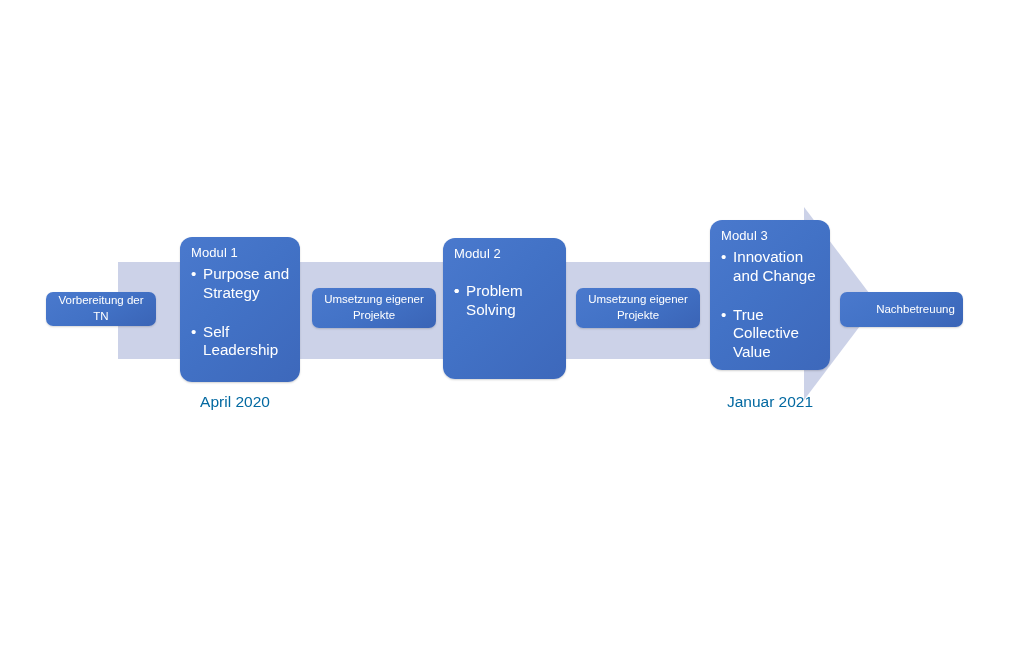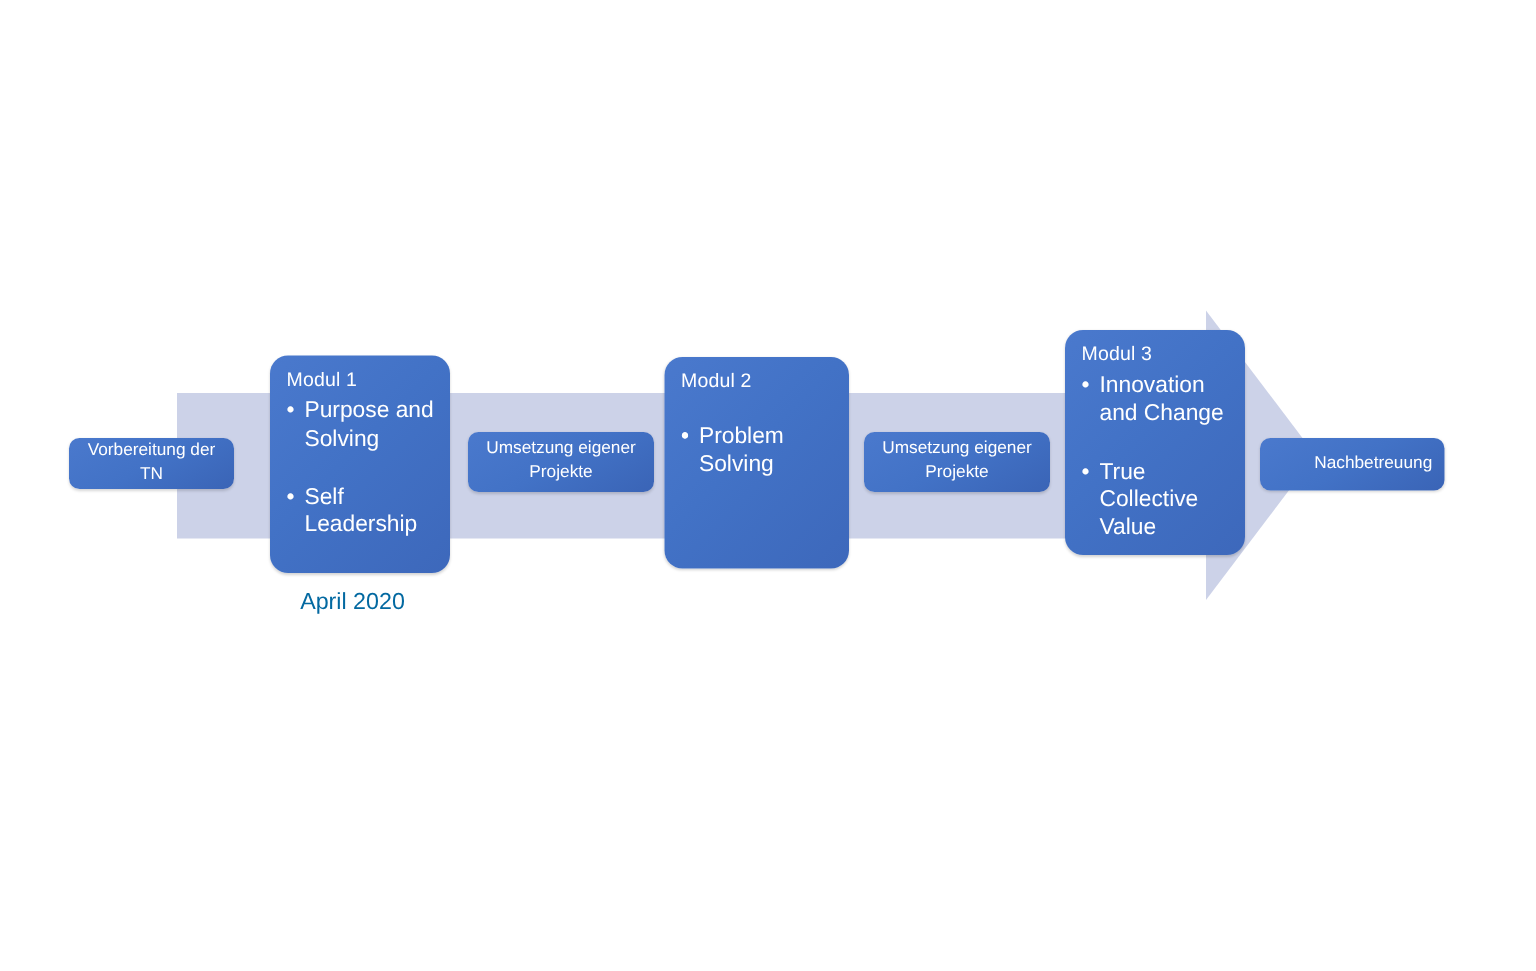--- a/index.html
+++ b/index.html
@@ -125,7 +125,7 @@
     <ul class="module-bullets">
       <li>
         <span class="bul">•</span>
-        <span>Purpose and Solving</span>
+        <span>Purpose and Strategy</span>
       </li>
       <li>
         <span class="bul">•</span>

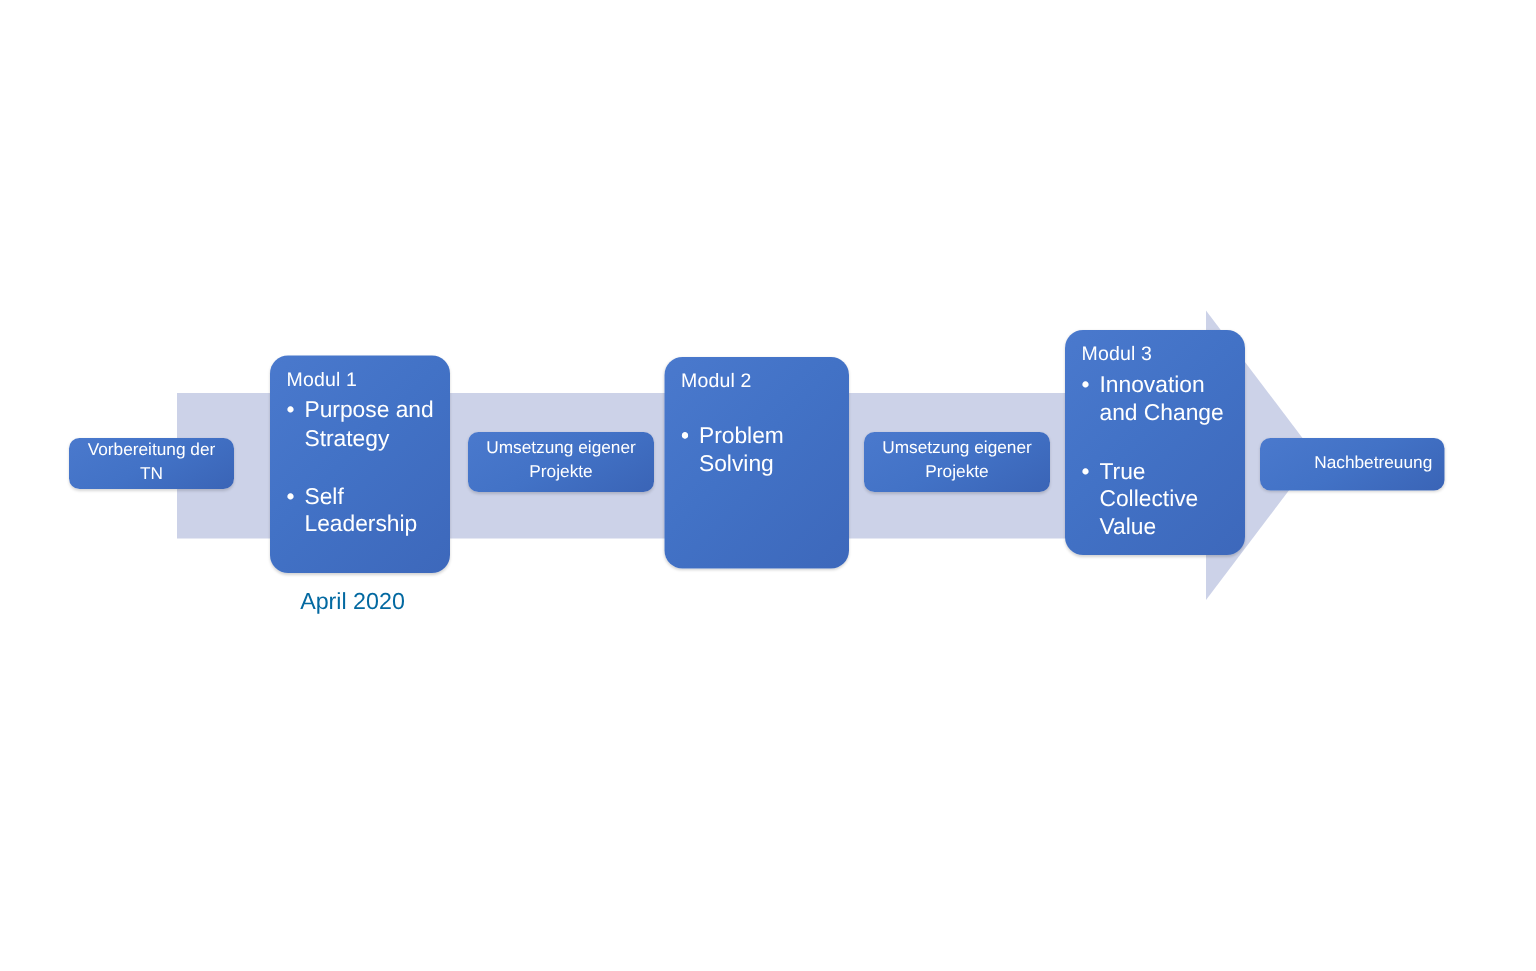--- a/index.html
+++ b/index.html
@@ -169,6 +169,7 @@
       </li>
     </ul>
   </div>
+  <div class="date-label" style="left:690px; top:393px; width:160px;">Januar 2021</div>
 
   <div class="pill" style="left:840px; top:292px; width:123px; height:35px;padding-left:34px;">
     <span>Nachbetreuung</span>

